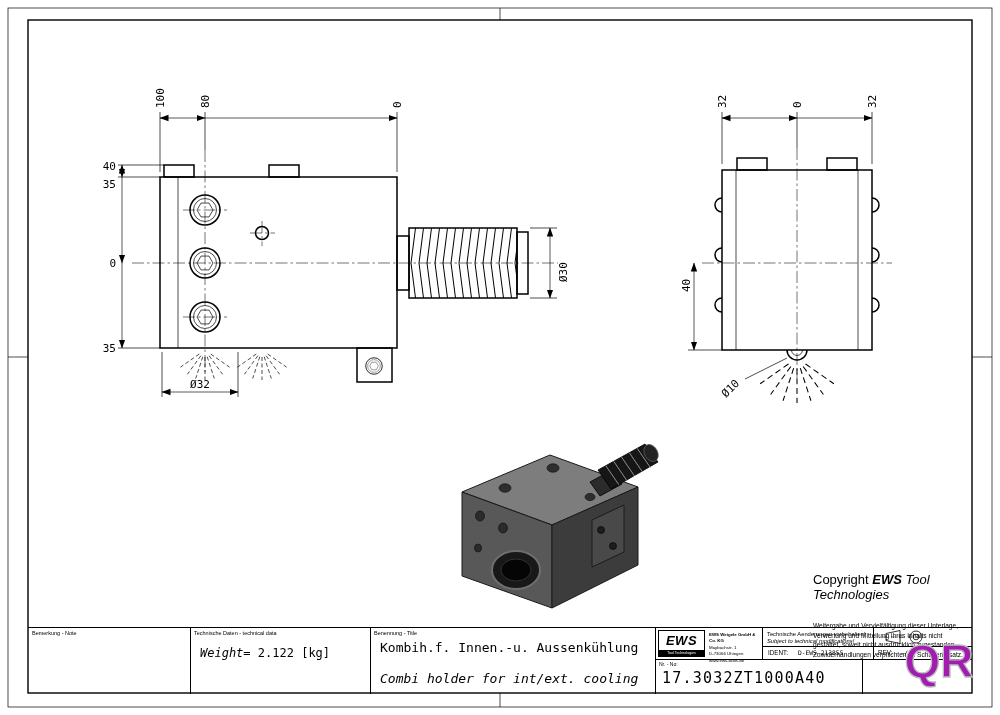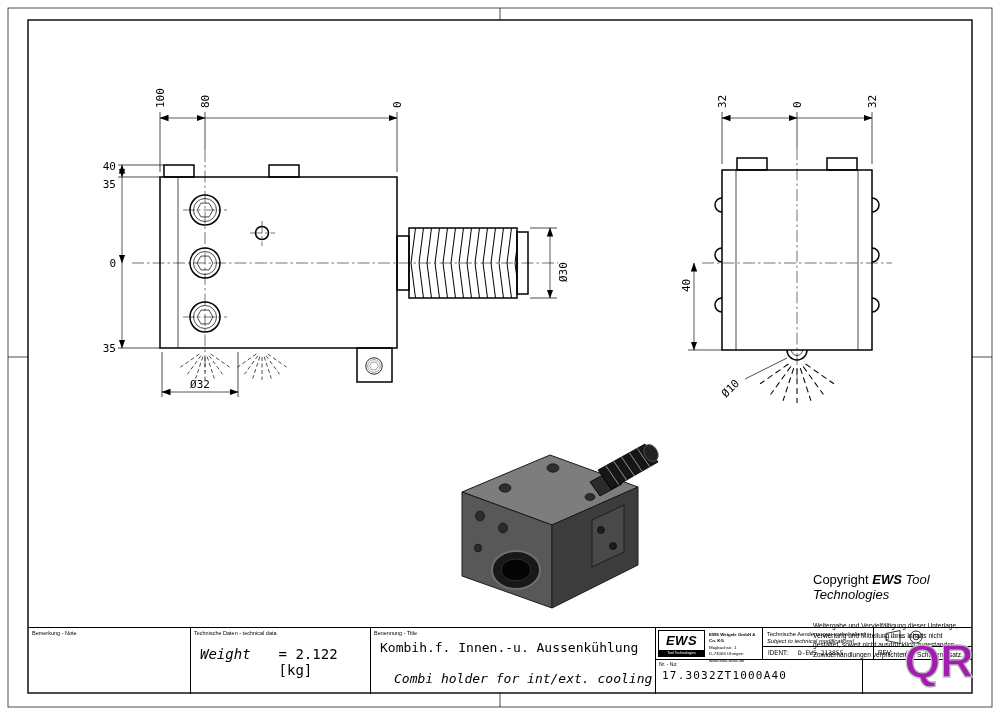--- a/index.html
+++ b/index.html
@@ -31,7 +31,7 @@
   .cell-label{font-size:5.5px;padding:2px 0 0 4px;white-space:nowrap}
   .mono{font-family:"DejaVu Sans Mono","Liberation Mono",monospace}
 
-  .weight-row{display:flex;gap:28px;margin:10px 0 0 10px;font-size:14px}
+  .weight-row{display:flex;margin:10px 0 0 10px;font-size:12px}
   .w-label{font-style:italic}
   .title-de{font-family:"DejaVu Sans Mono","Liberation Mono",monospace;font-size:13px;margin:4px 0 16px 10px;white-space:nowrap}
   .title-en{font-family:"DejaVu Sans Mono","Liberation Mono",monospace;font-style:italic;font-size:13px;margin:2px 0 0 24px;white-space:nowrap}

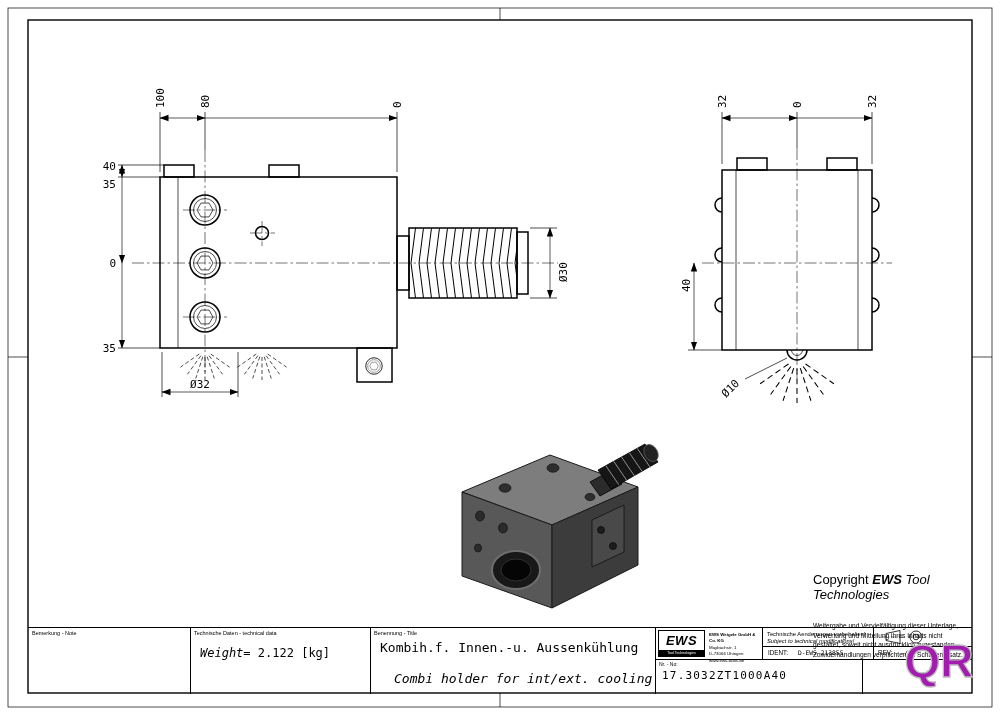--- a/index.html
+++ b/index.html
@@ -34,7 +34,7 @@
   .weight-row{display:flex;margin:10px 0 0 10px;font-size:12px}
   .w-label{font-style:italic}
   .title-de{font-family:"DejaVu Sans Mono","Liberation Mono",monospace;font-size:13px;margin:4px 0 16px 10px;white-space:nowrap}
-  .title-en{font-family:"DejaVu Sans Mono","Liberation Mono",monospace;font-style:italic;font-size:13px;margin:2px 0 0 24px;white-space:nowrap}
+  .title-en{font-family:"DejaVu Sans Mono","Liberation Mono",monospace;font-style:italic;font-size:13px;margin:2px 0 0 10px;white-space:nowrap}
 
   .logo-box{position:absolute;left:630px;top:2px;width:47px;height:27px;border:1.3px solid #000;
             display:flex;flex-direction:column}

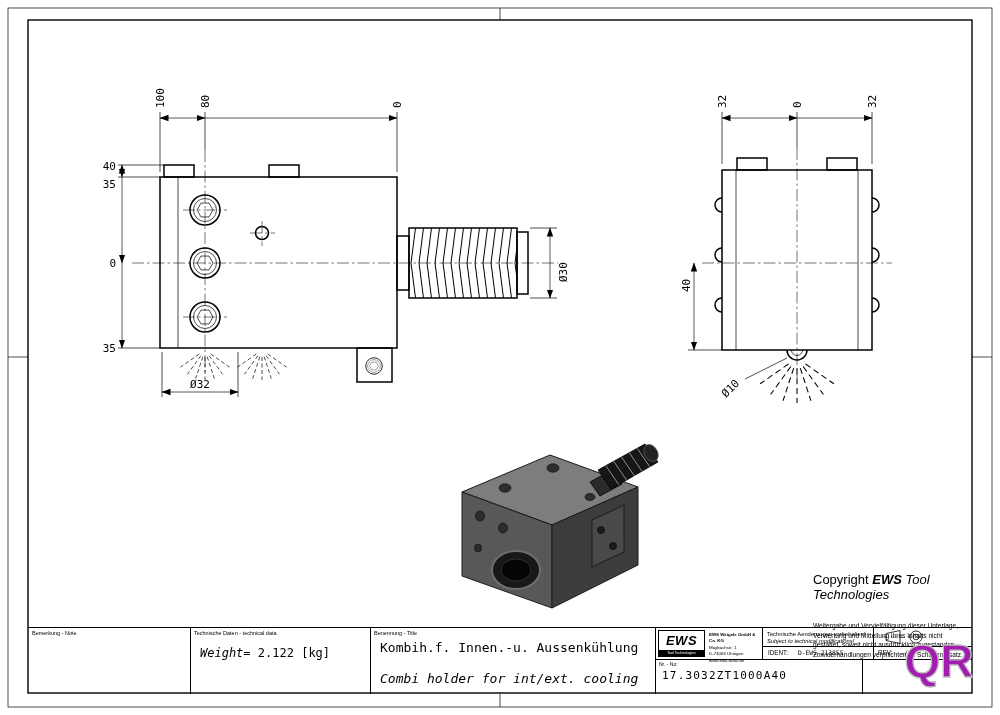--- a/index.html
+++ b/index.html
@@ -54,7 +54,7 @@
            padding:3px 0 0 5px;font-size:6.3px;white-space:nowrap}
   .nr-cell{position:absolute;left:627px;top:31px;width:207px;height:35px}
   .nr-label{font-size:5px;padding:2px 0 0 4px}
-  .nr-value{font-size:11px;font-weight:500;letter-spacing:1.2px;margin:2px 0 4px 7px;white-space:nowrap}
+  .nr-value{font-size:15px;font-weight:500;letter-spacing:1.2px;margin:2px 0 4px 7px;white-space:nowrap}
   .mnr-cell{position:absolute;left:834px;top:31px;width:110px;height:35px}
   .mnr-label{font-size:5px;padding:2px 0 0 5px}
   .mnr-value{font-size:14px;font-weight:500;letter-spacing:.8px;margin:3px 0 0 14px}

